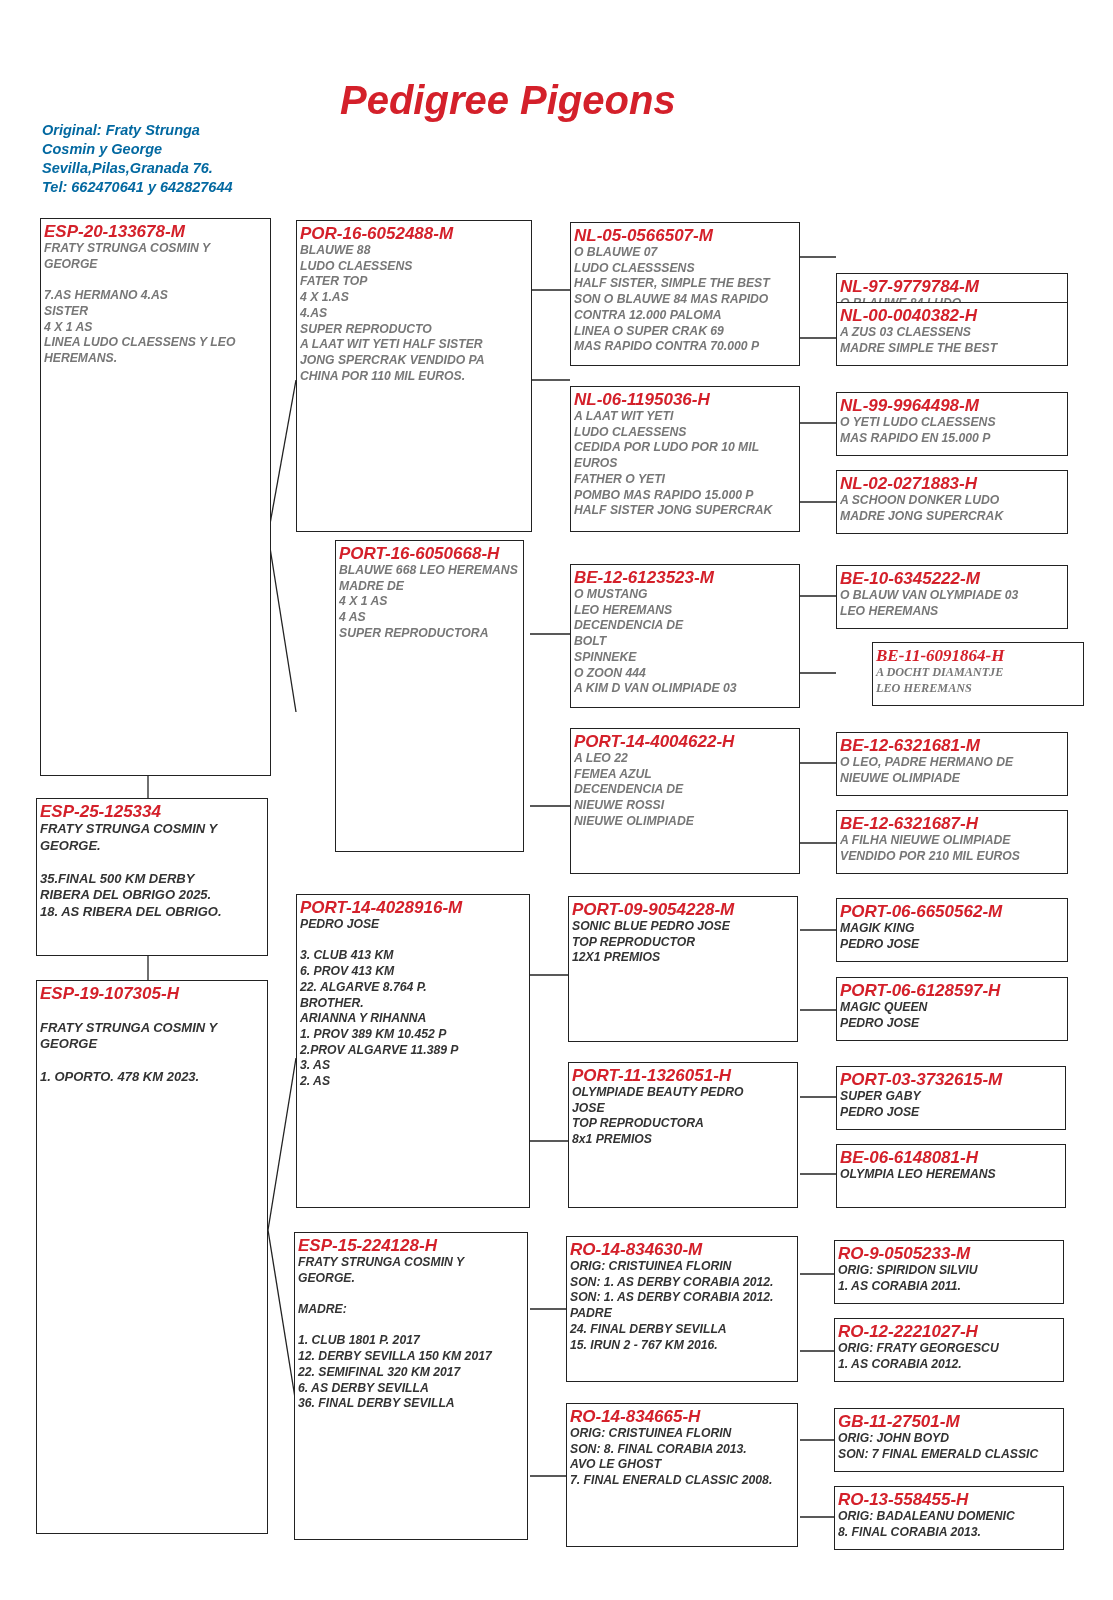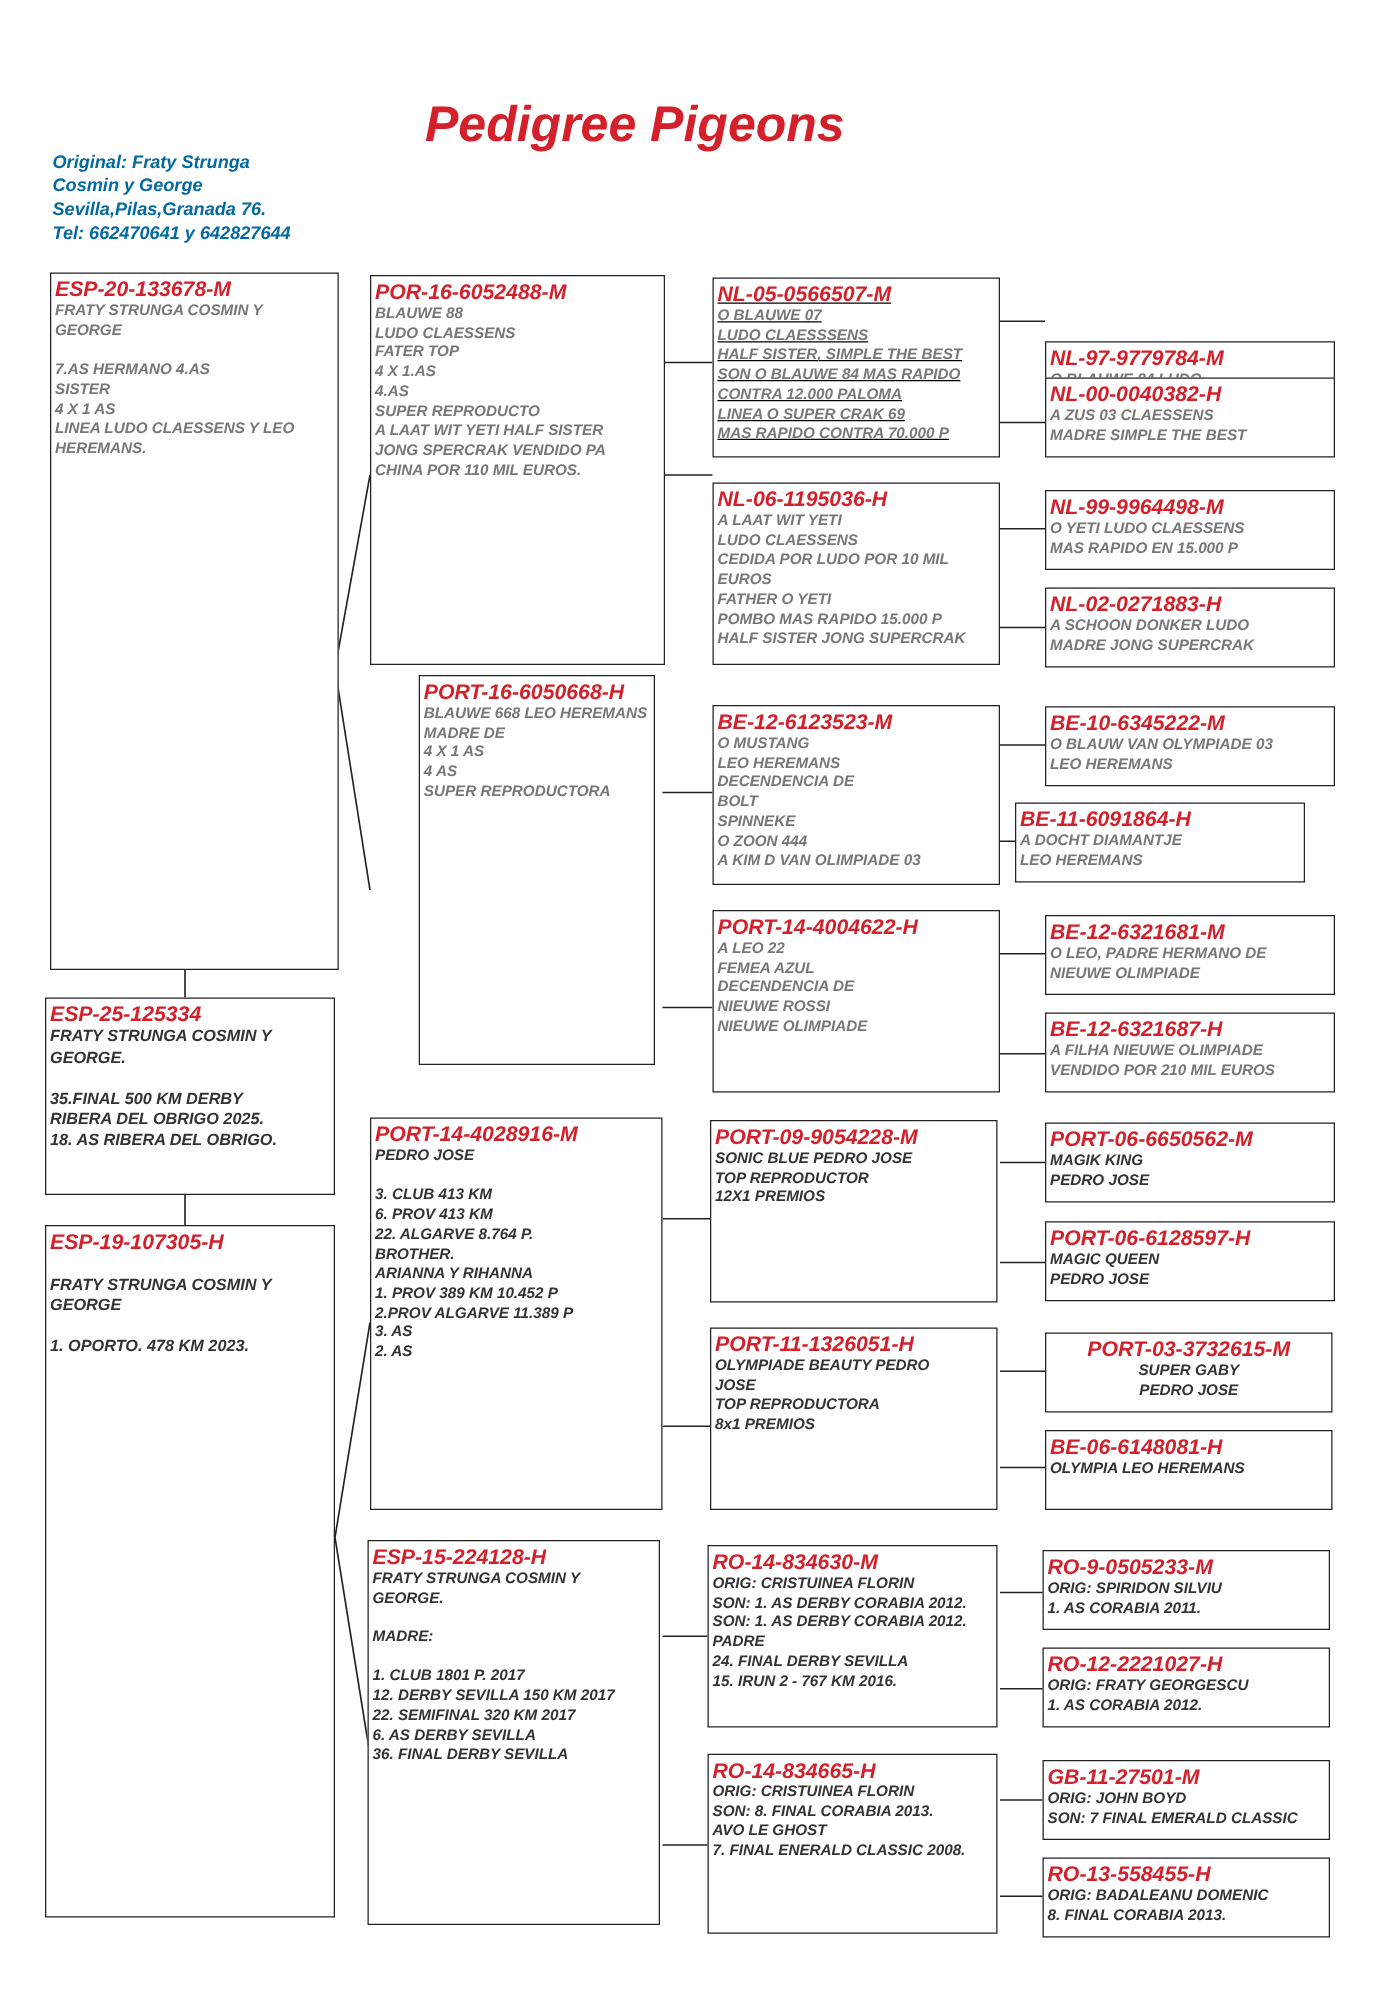--- a/index.html
+++ b/index.html
@@ -143,7 +143,7 @@
     <span class="line">36. FINAL DERBY SEVILLA</span>
   </div>
 
-<div class="box grey" style="left:570px;top:222px;width:230px;height:144px;text-decoration:underline;">
+<div class="box grey" style="left:570px;top:222px;width:230px;height:144px;">
     <span class="ring">NL-05-0566507-M</span>
     <span class="line">O BLAUWE 07</span>
     <span class="line">LUDO CLAESSSENS</span>

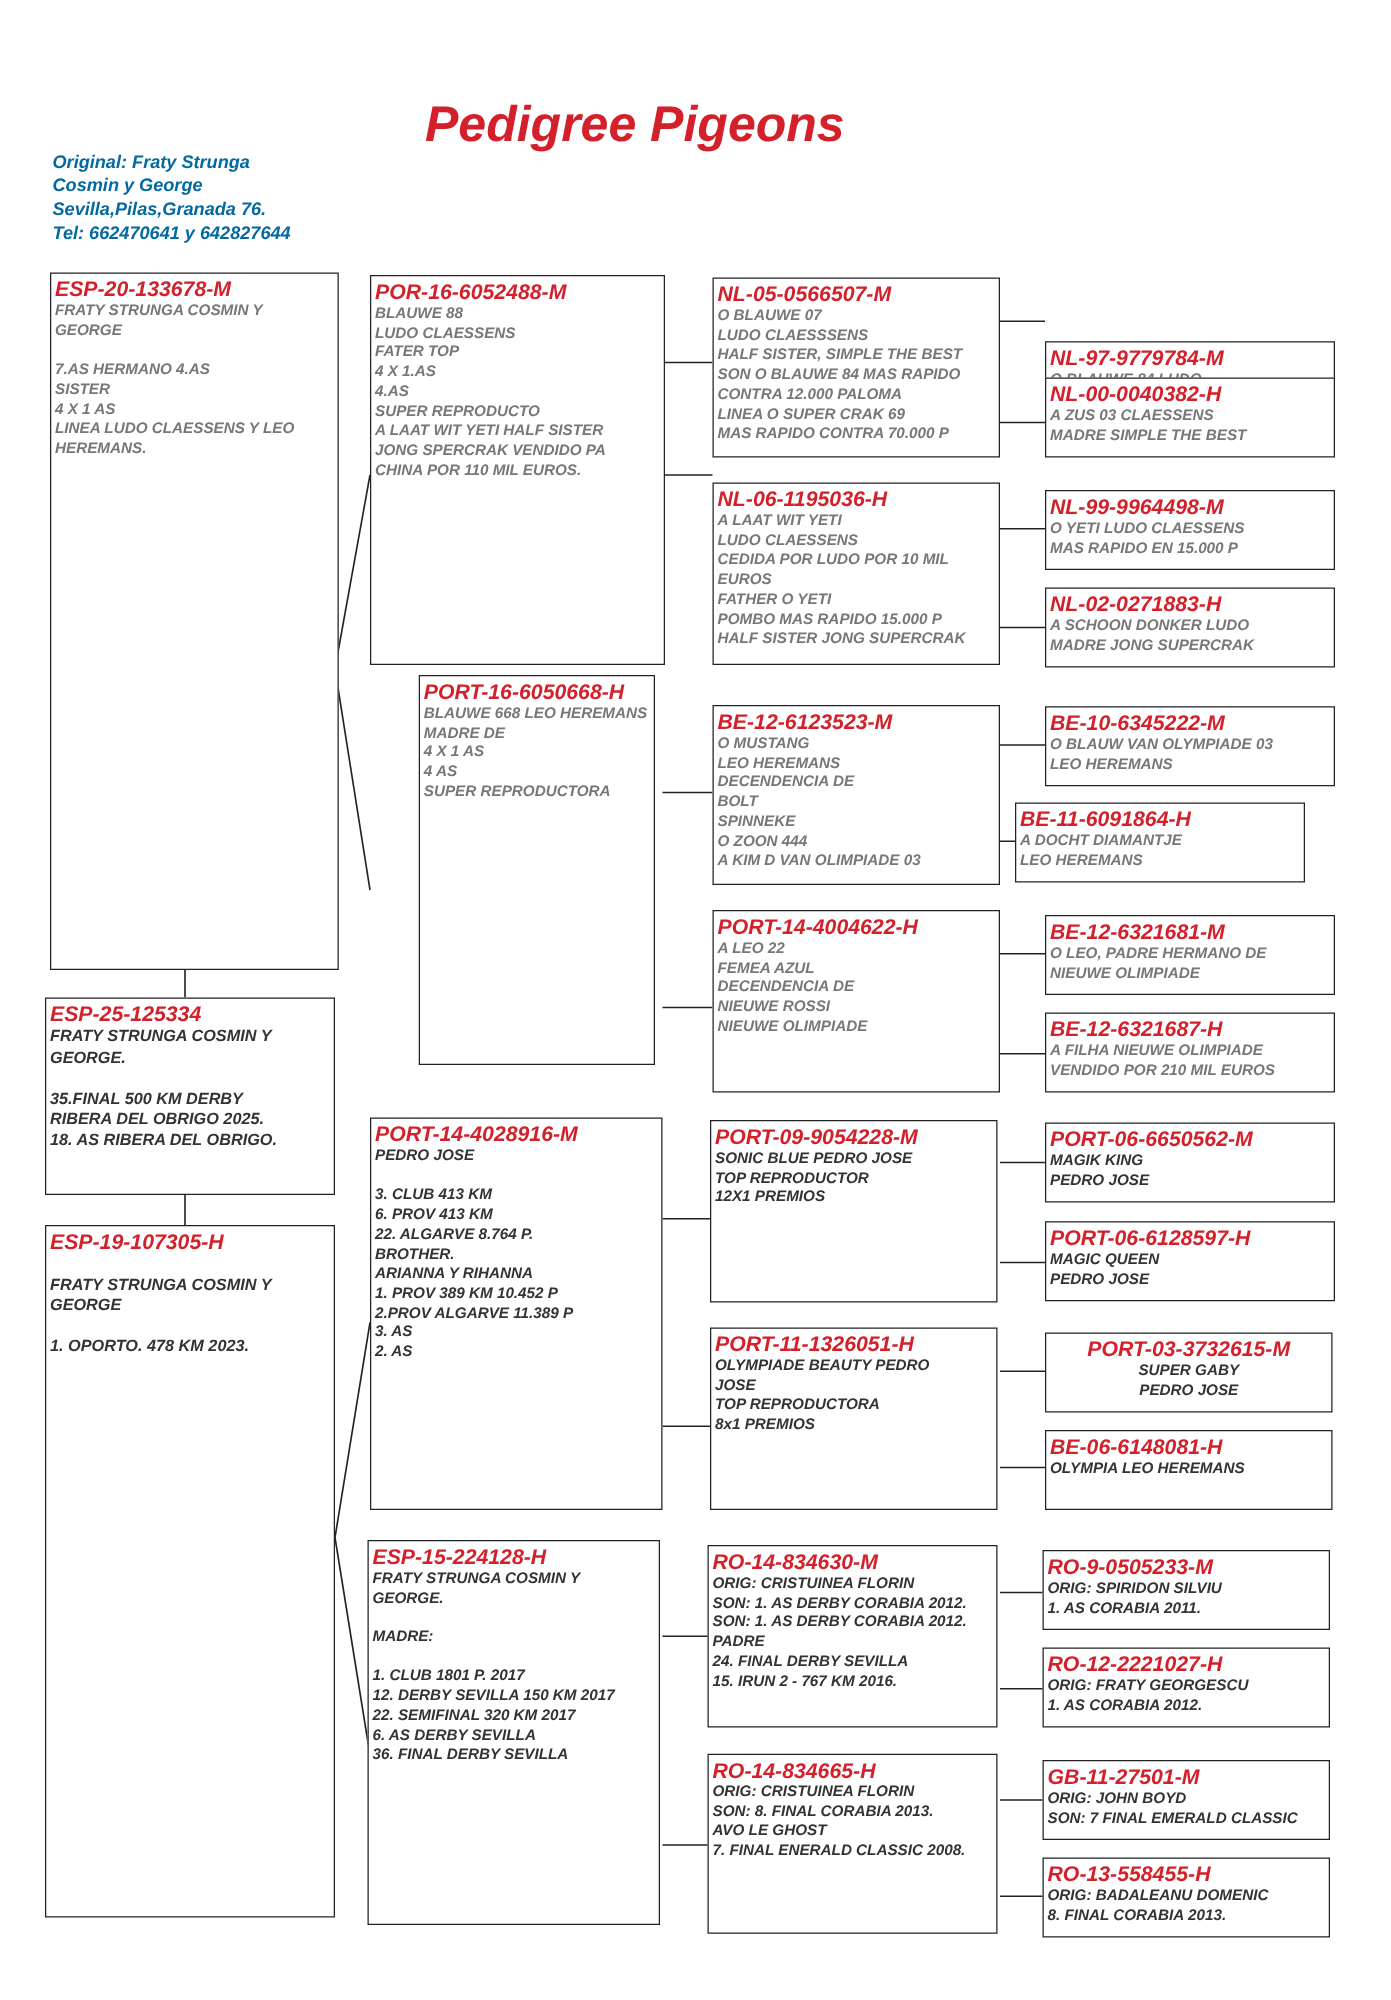--- a/index.html
+++ b/index.html
@@ -236,7 +236,7 @@
     <span class="line">O BLAUW VAN OLYMPIADE 03</span>
     <span class="line">LEO HEREMANS</span>
   </div>
-<div class="box grey" style="left:812px;top:642px;width:232px;height:64px;">
+<div class="box grey" style="left:872px;top:642px;width:212px;height:64px;font-family:Liberation Serif, serif;">
     <span class="ring">BE-11-6091864-H</span>
     <span class="line">A DOCHT DIAMANTJE</span>
     <span class="line">LEO HEREMANS</span>

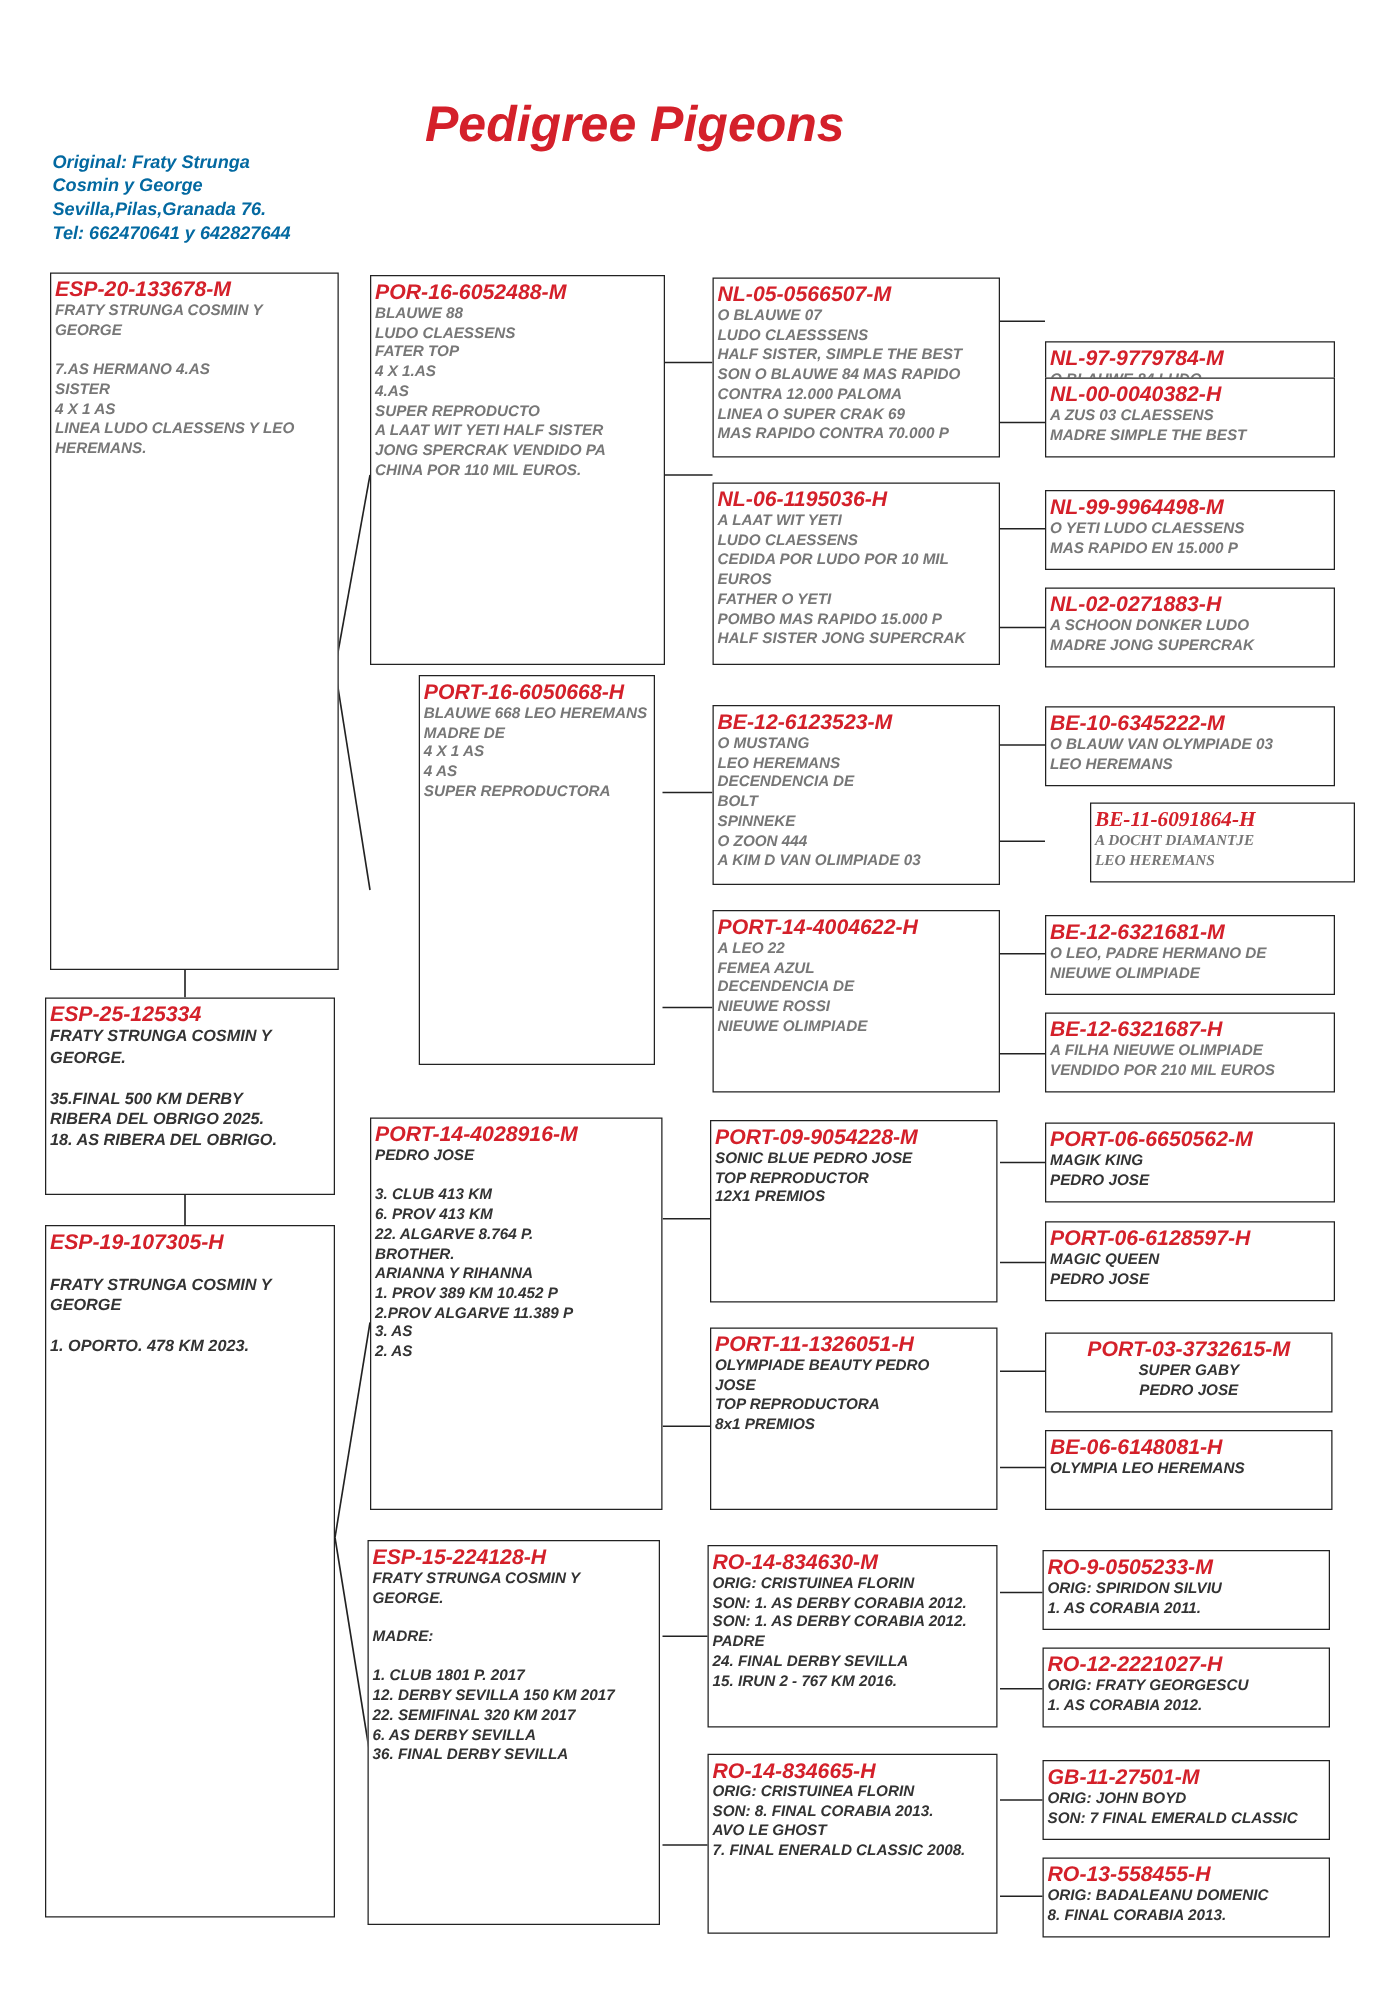--- a/index.html
+++ b/index.html
@@ -261,7 +261,7 @@
     <span class="line">MAGIC QUEEN</span>
     <span class="line">PEDRO JOSE</span>
   </div>
-<div class="box dark" style="left:836px;top:1066px;width:230px;height:64px;text-align:center;">
+<div class="box dark" style="left:836px;top:1066px;width:230px;height:64px;">
     <span class="ring">PORT-03-3732615-M</span>
     <span class="line">SUPER GABY</span>
     <span class="line">PEDRO JOSE</span>

